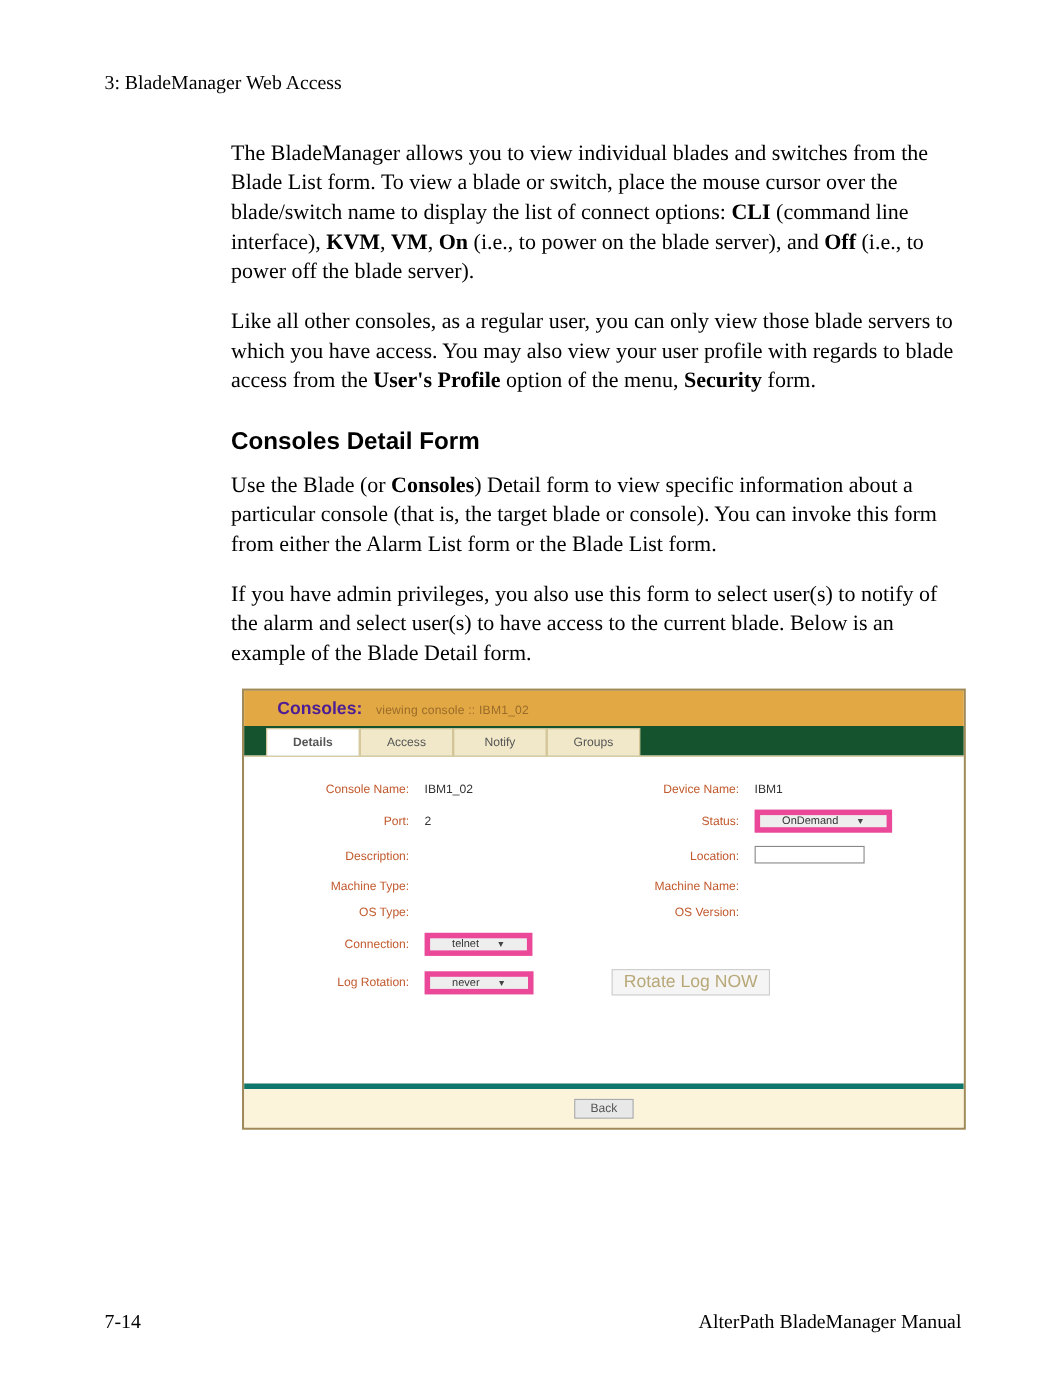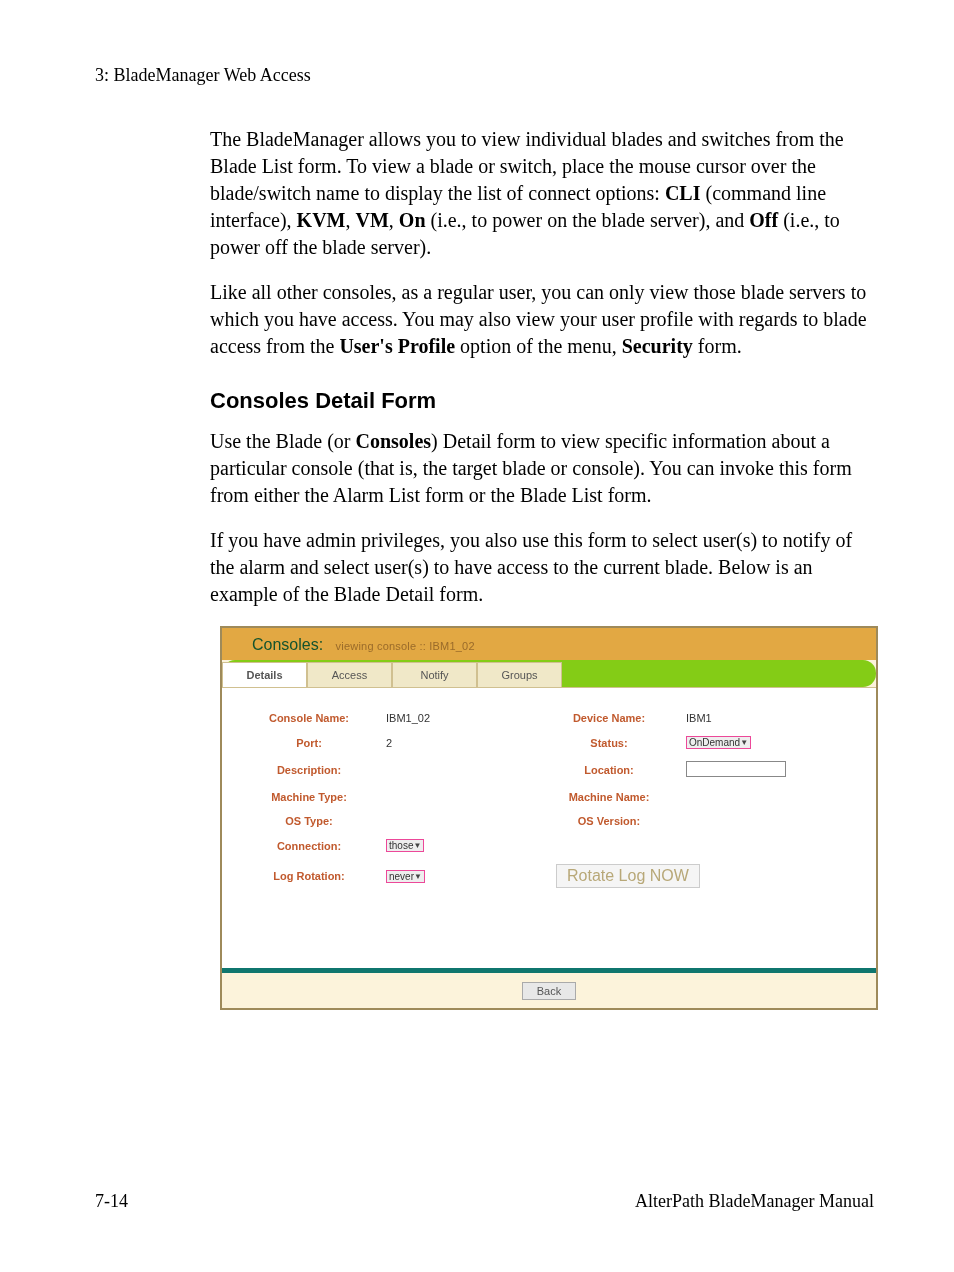--- a/index.html
+++ b/index.html
@@ -48,9 +48,9 @@
     padding: 8px 30px 6px 30px;
   }
   .ss-header-title {
-    font-weight: normal;
+    font-weight: bold;
     font-size: 16px;
-    color: #14532d;
+    color: #4c1d95;
     display: inline-block;
   }
   .ss-header-sub {

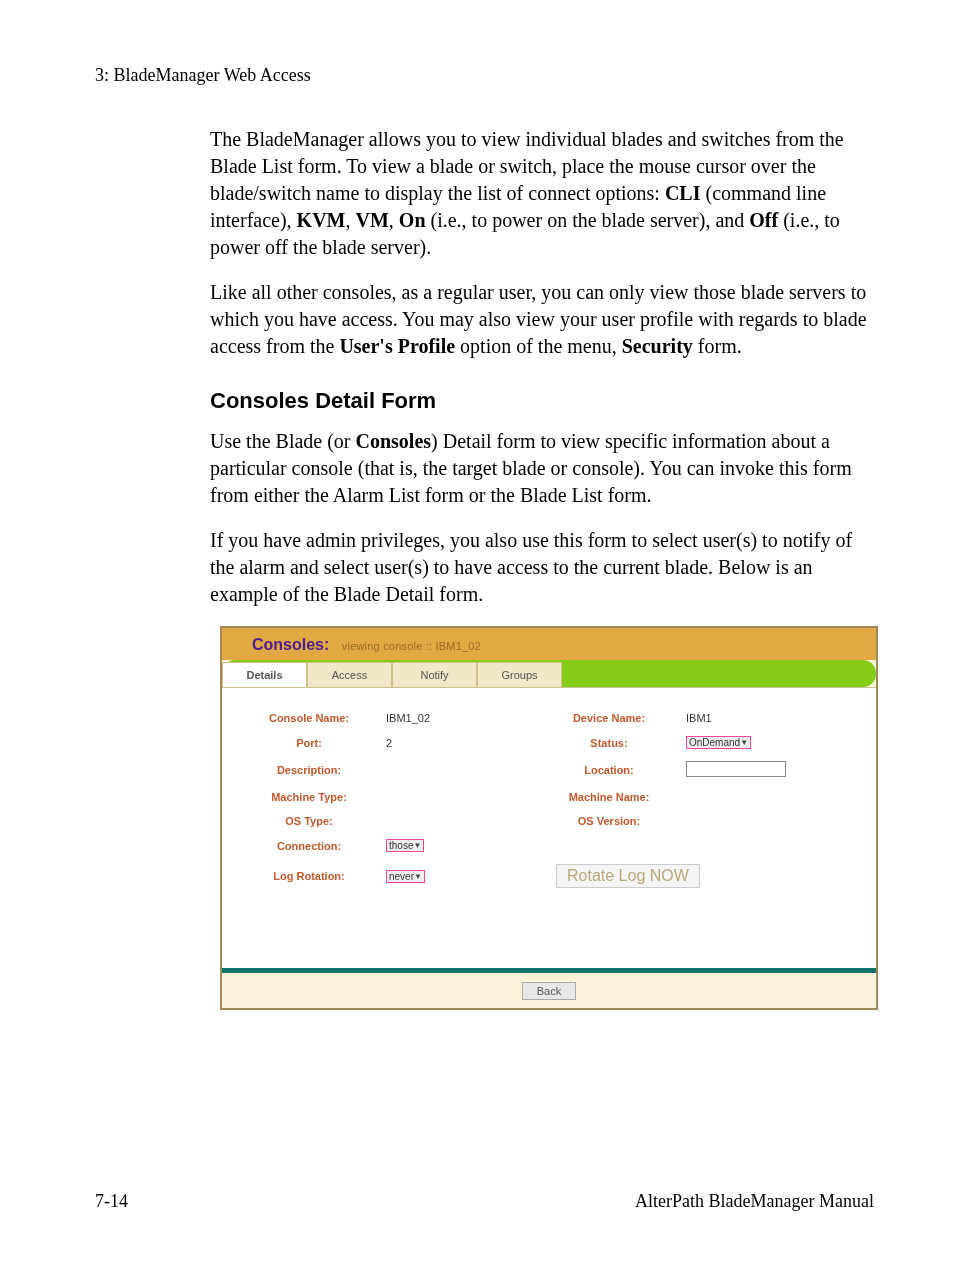--- a/index.html
+++ b/index.html
@@ -61,9 +61,9 @@
   }
   .ss-tabs {
     display: flex;
-    background: #84cc16;
+    background: #14532d;
     padding-top: 2px;
-    border-radius: 13px;
+    padding-left: 20px;
   }
   .ss-tab {
     font-size: 11px;

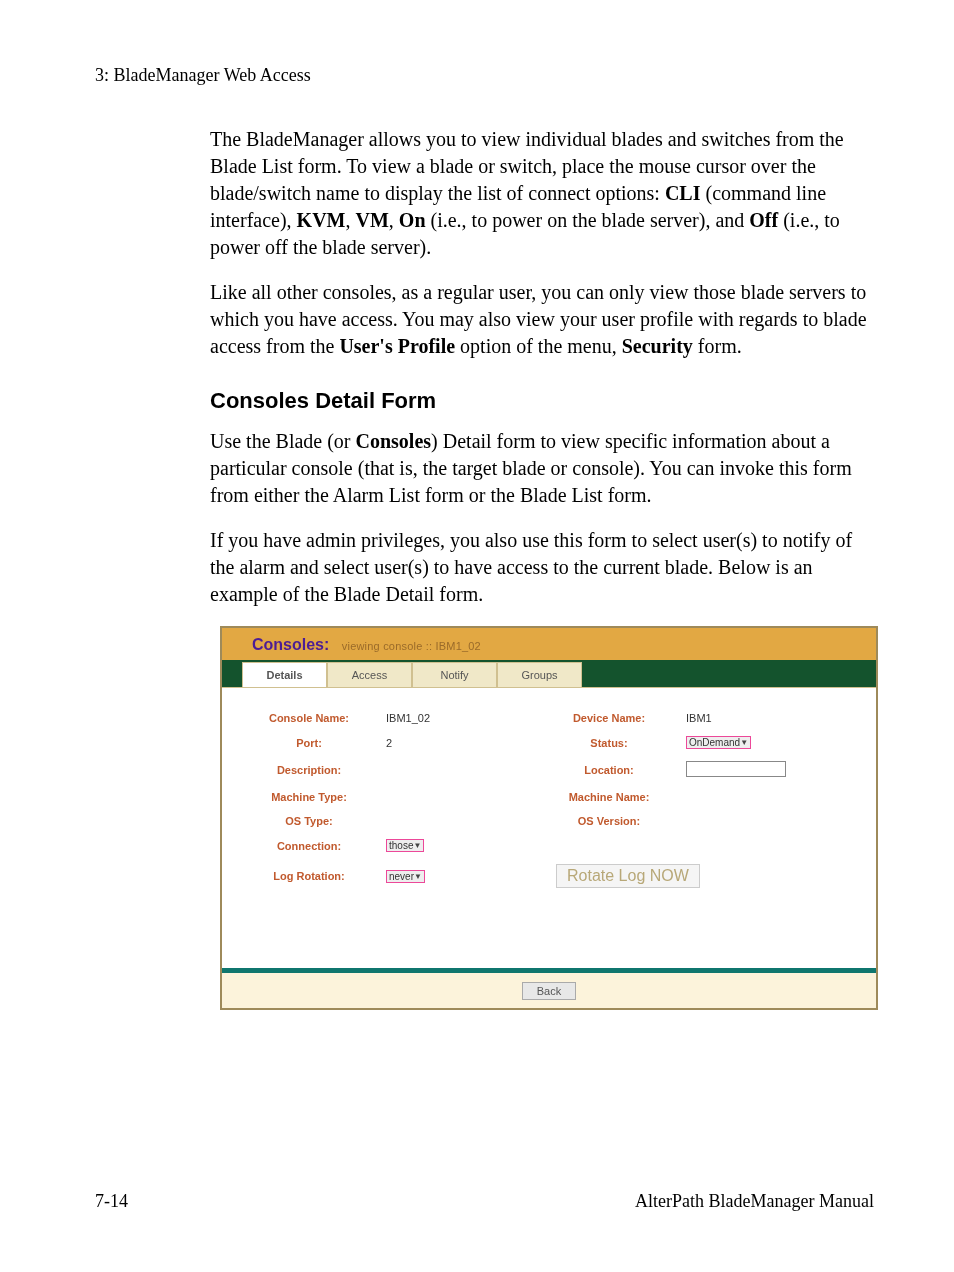--- a/index.html
+++ b/index.html
@@ -93,8 +93,8 @@
   }
   .ss-label {
     color: #c15a2e;
-    font-weight: bold;
-    text-align: center;
+    font-weight: normal;
+    text-align: right;
     padding-right: 14px;
   }
   .ss-value { color: #333; }

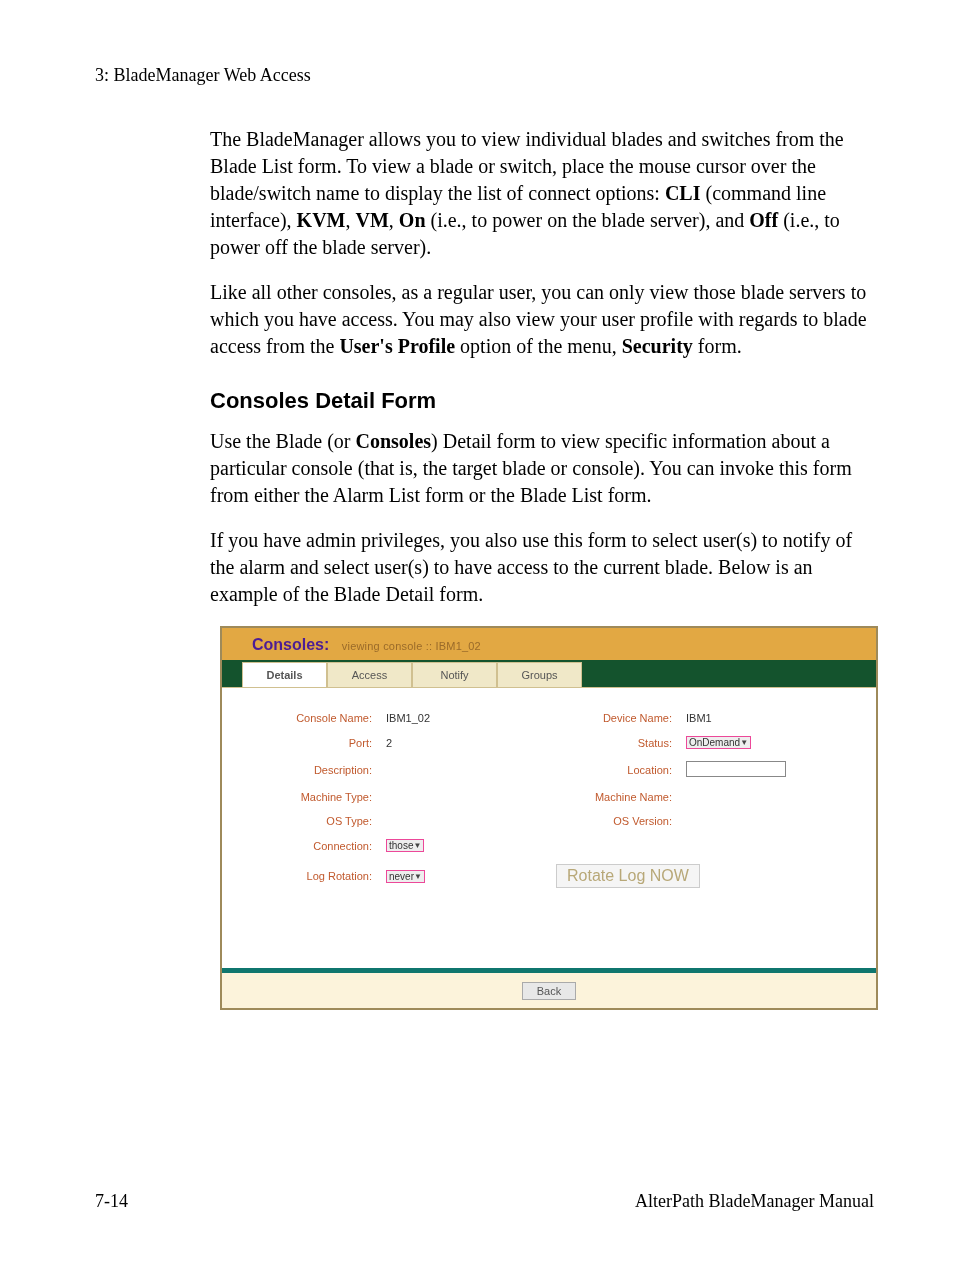--- a/index.html
+++ b/index.html
@@ -100,12 +100,12 @@
   .ss-value { color: #333; }
   .ss-select {
     font-size: 10px;
-    border: 1px solid #ec4899;
+    border: 5px solid #ec4899;
     background: #eee;
-    padding: 0 2px;
+    padding: 0 20px;
     display: inline-flex;
     align-items: center;
-    gap: 0;
+    gap: 16px;
   }
   .ss-select .caret {
     font-size: 8px;

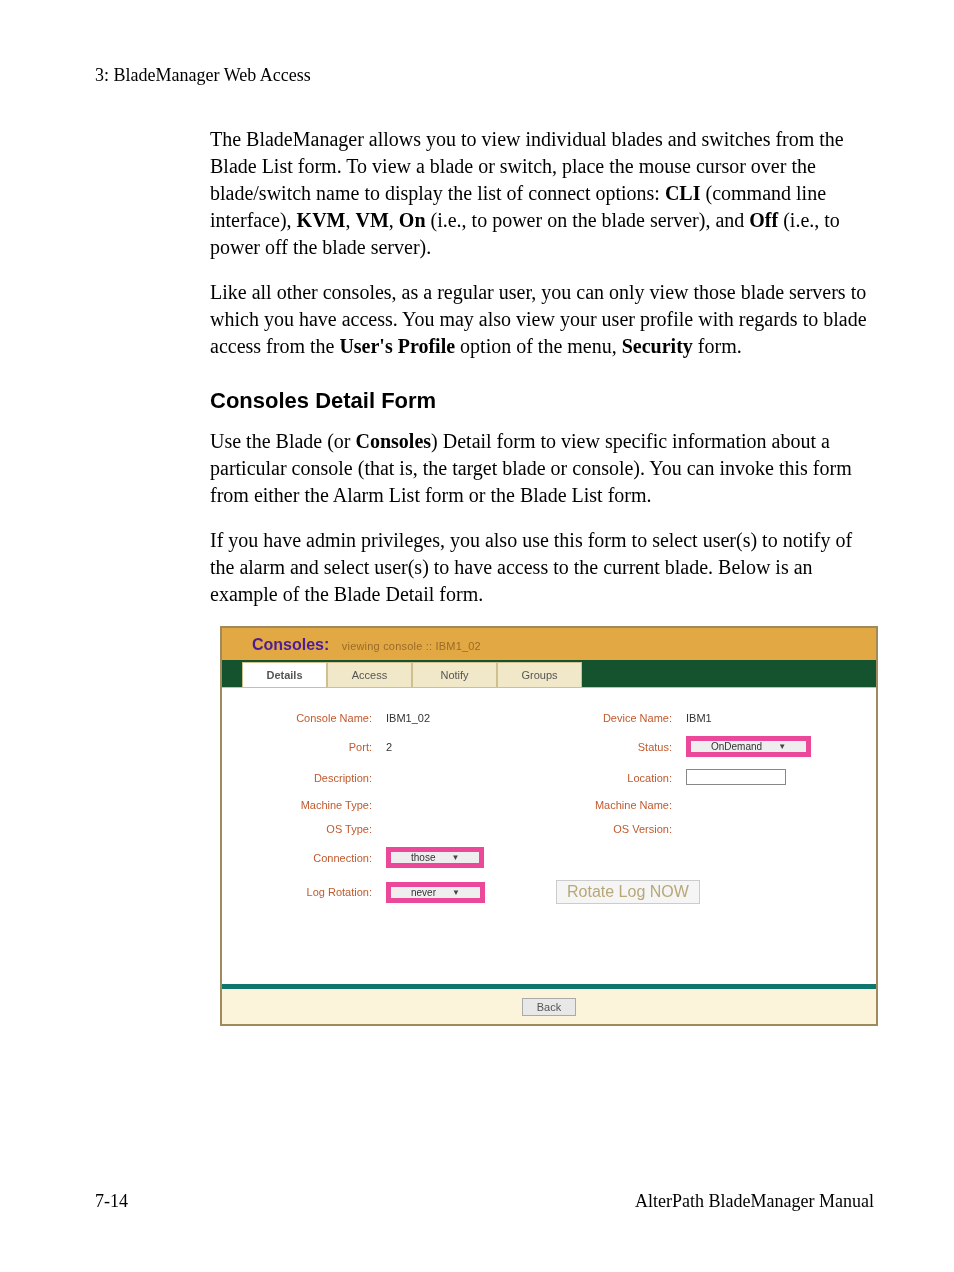--- a/index.html
+++ b/index.html
@@ -223,7 +223,7 @@
       <div class="ss-label">Connection:</div>
       <div class="ss-value">
         <span class="ss-select">
-            <span>those</span>
+            <span>telnet</span>
             <span class="caret">▼</span>
           </span>
       </div>

